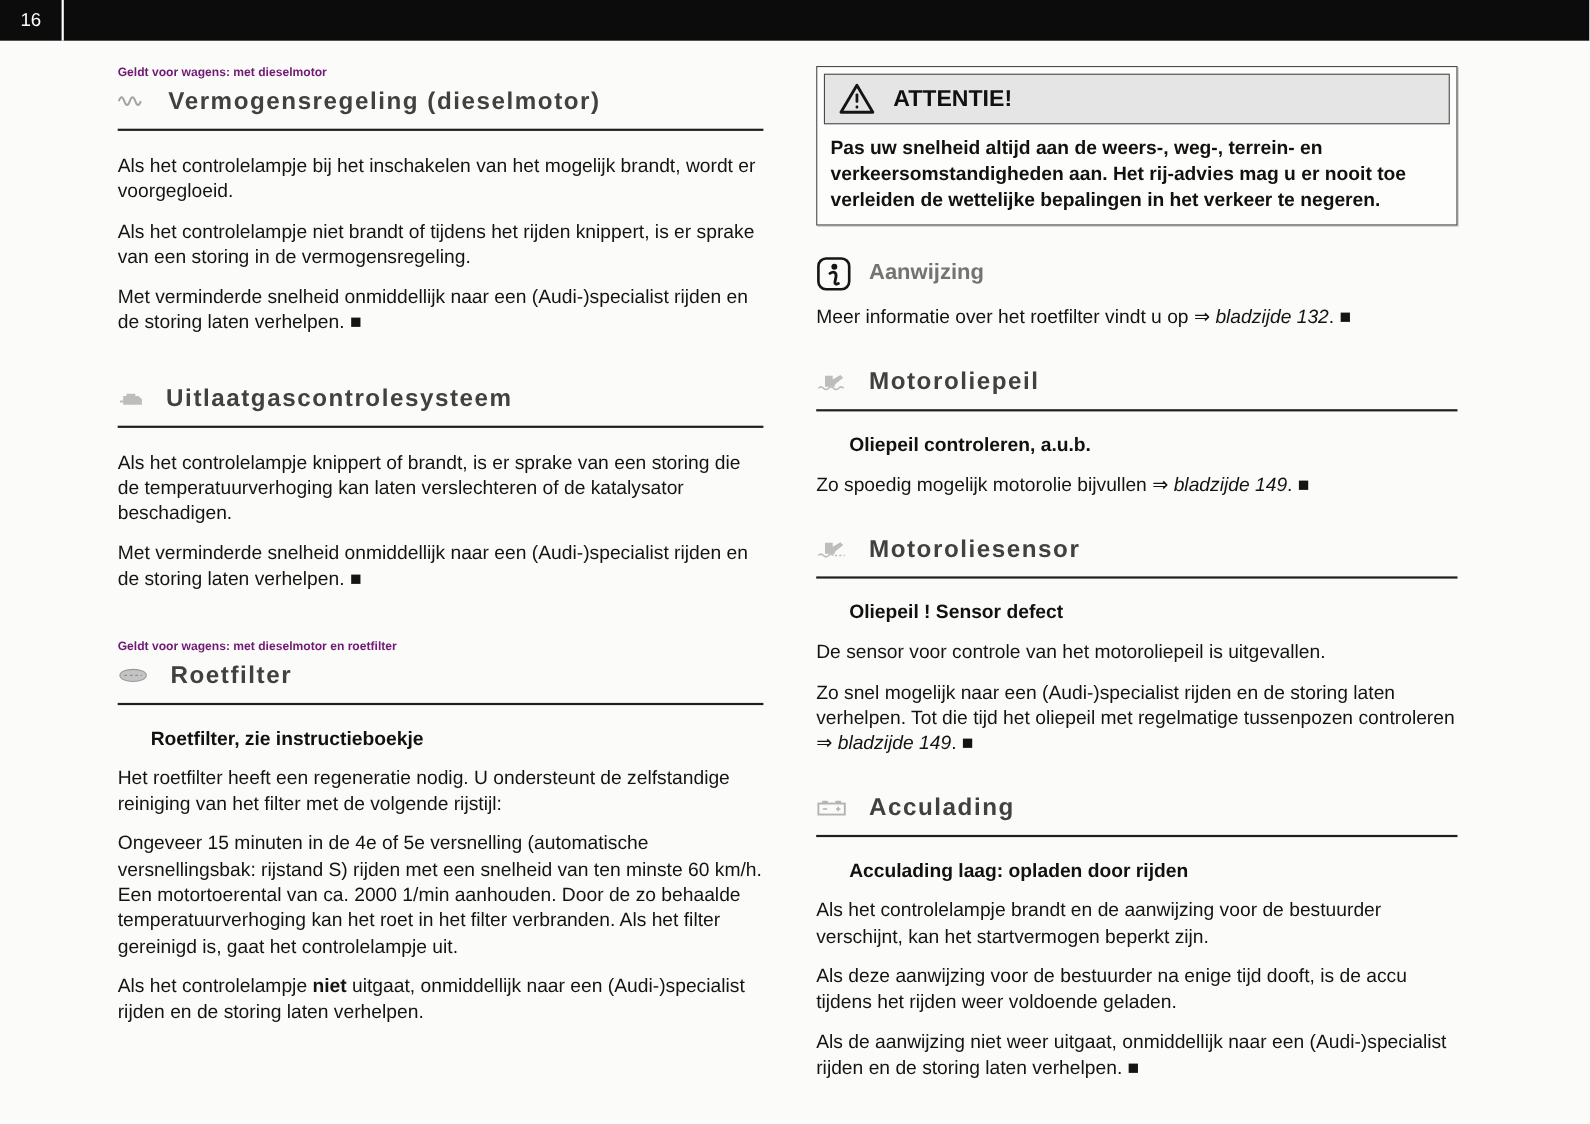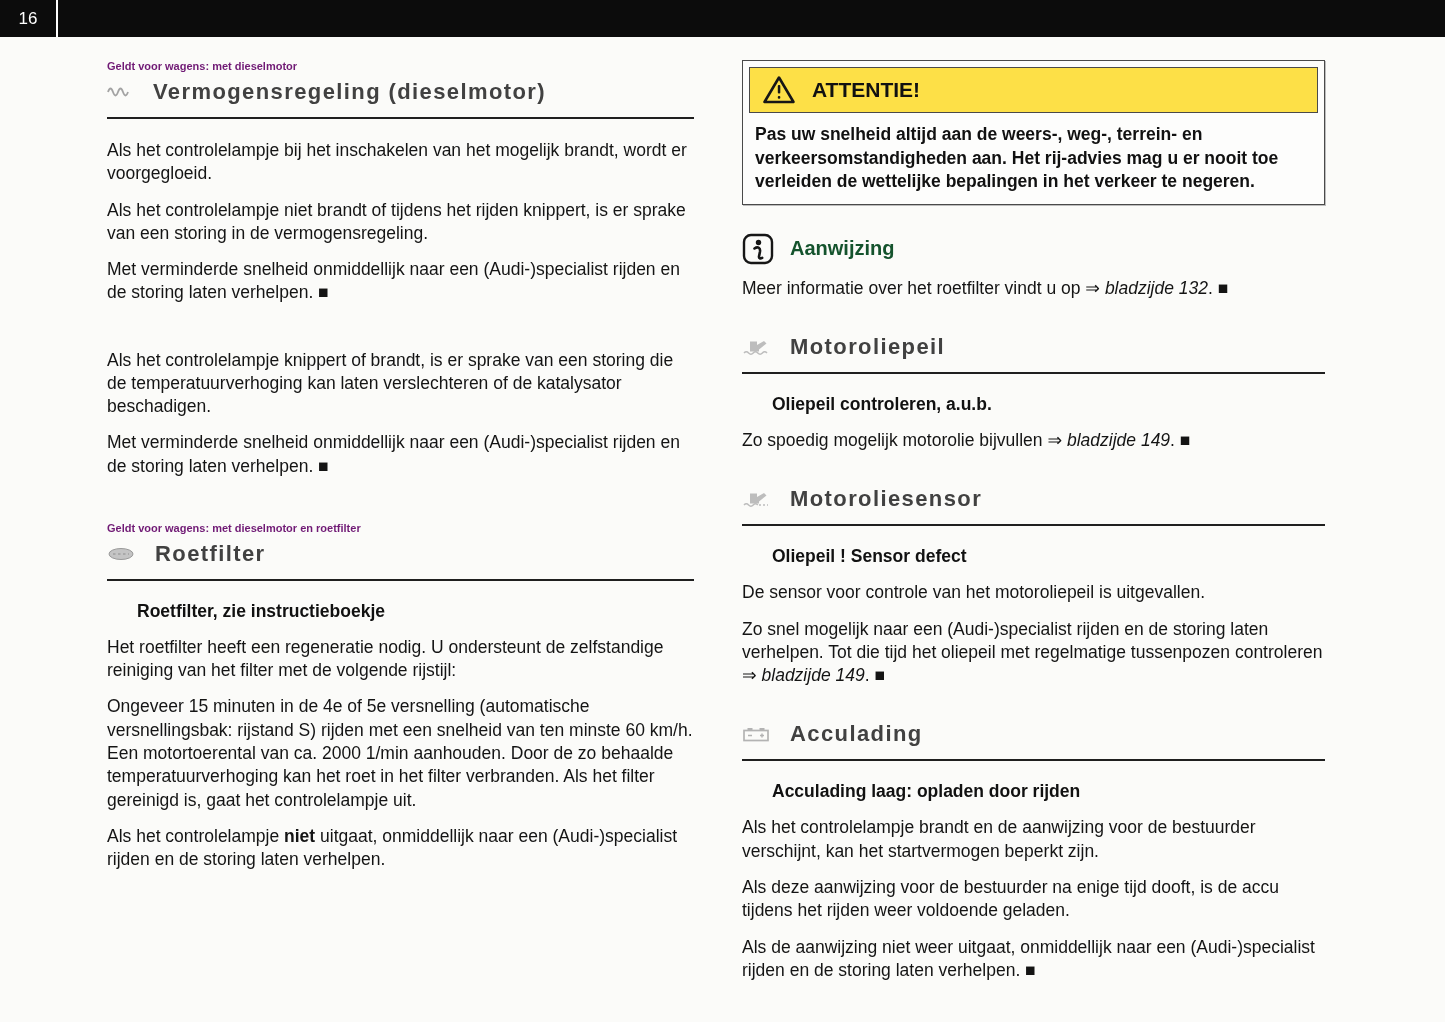--- a/index.html
+++ b/index.html
@@ -66,7 +66,7 @@
     display: flex; align-items: center; gap: 16px;
     padding: 7px 12px;
     font-size: 21px; font-weight: bold; color: #111;
-    background: #fde047;
+    background: #e5e5e5;
   }
   .attention-body {
     padding: 10px 6px 4px 6px;

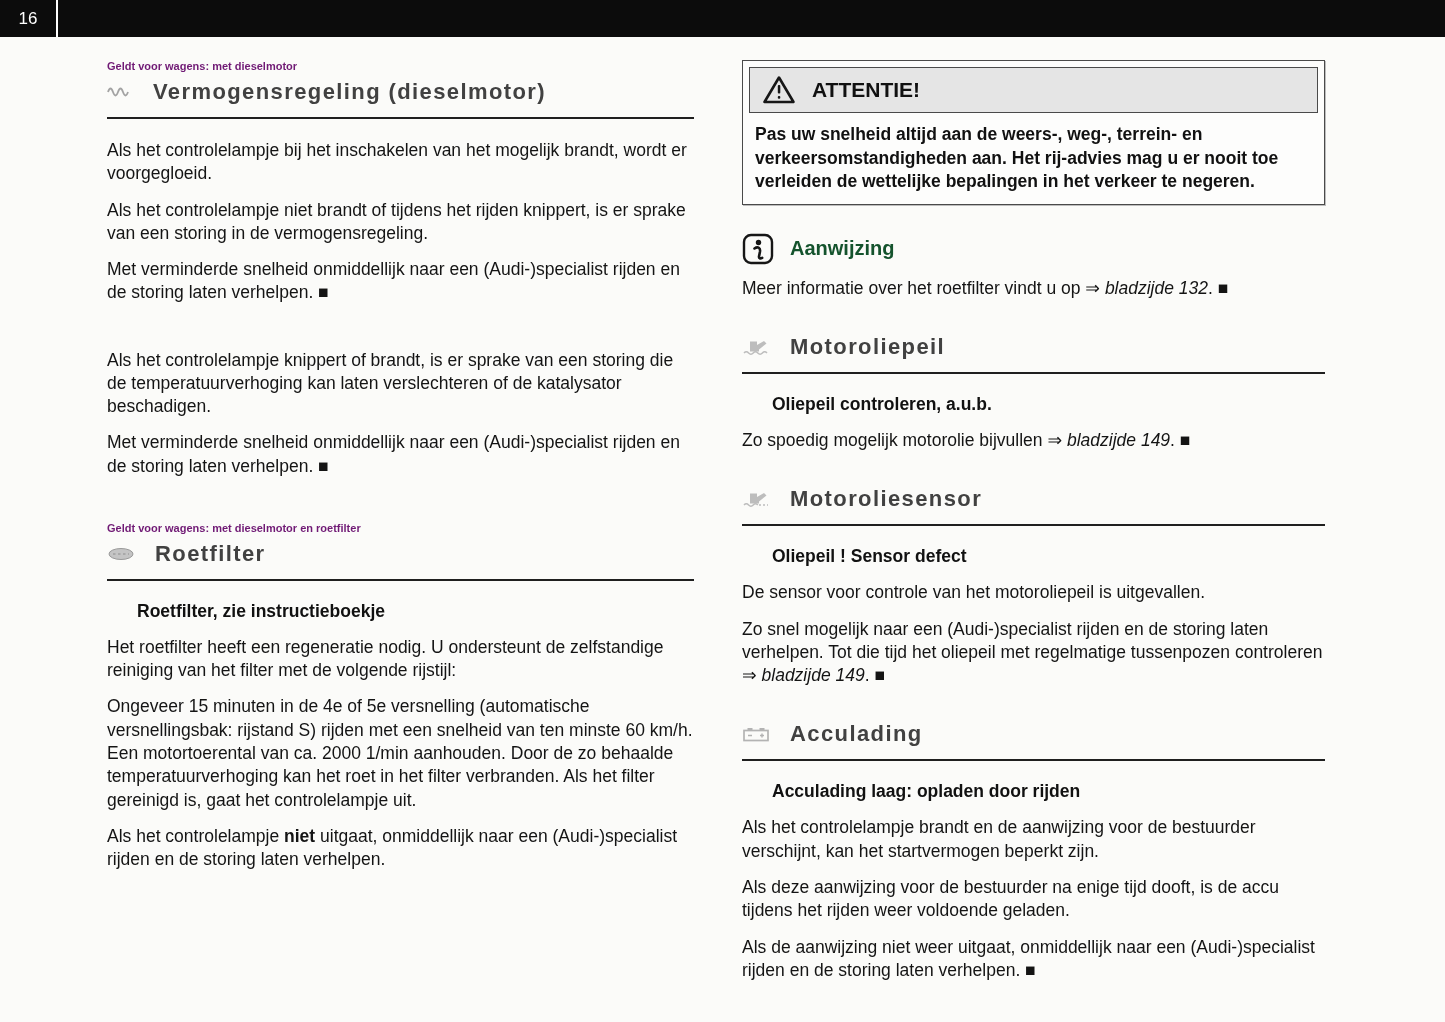--- a/index.html
+++ b/index.html
@@ -77,7 +77,7 @@
     display: flex; align-items: center; gap: 16px;
     margin: 28px 0 12px;
   }
-  .note-title { font-size: 20px; font-weight: bold; color: #14532d; }
+  .note-title { font-size: 20px; font-weight: bold; color: #737373; }
 </style>
 </head>
 <body>

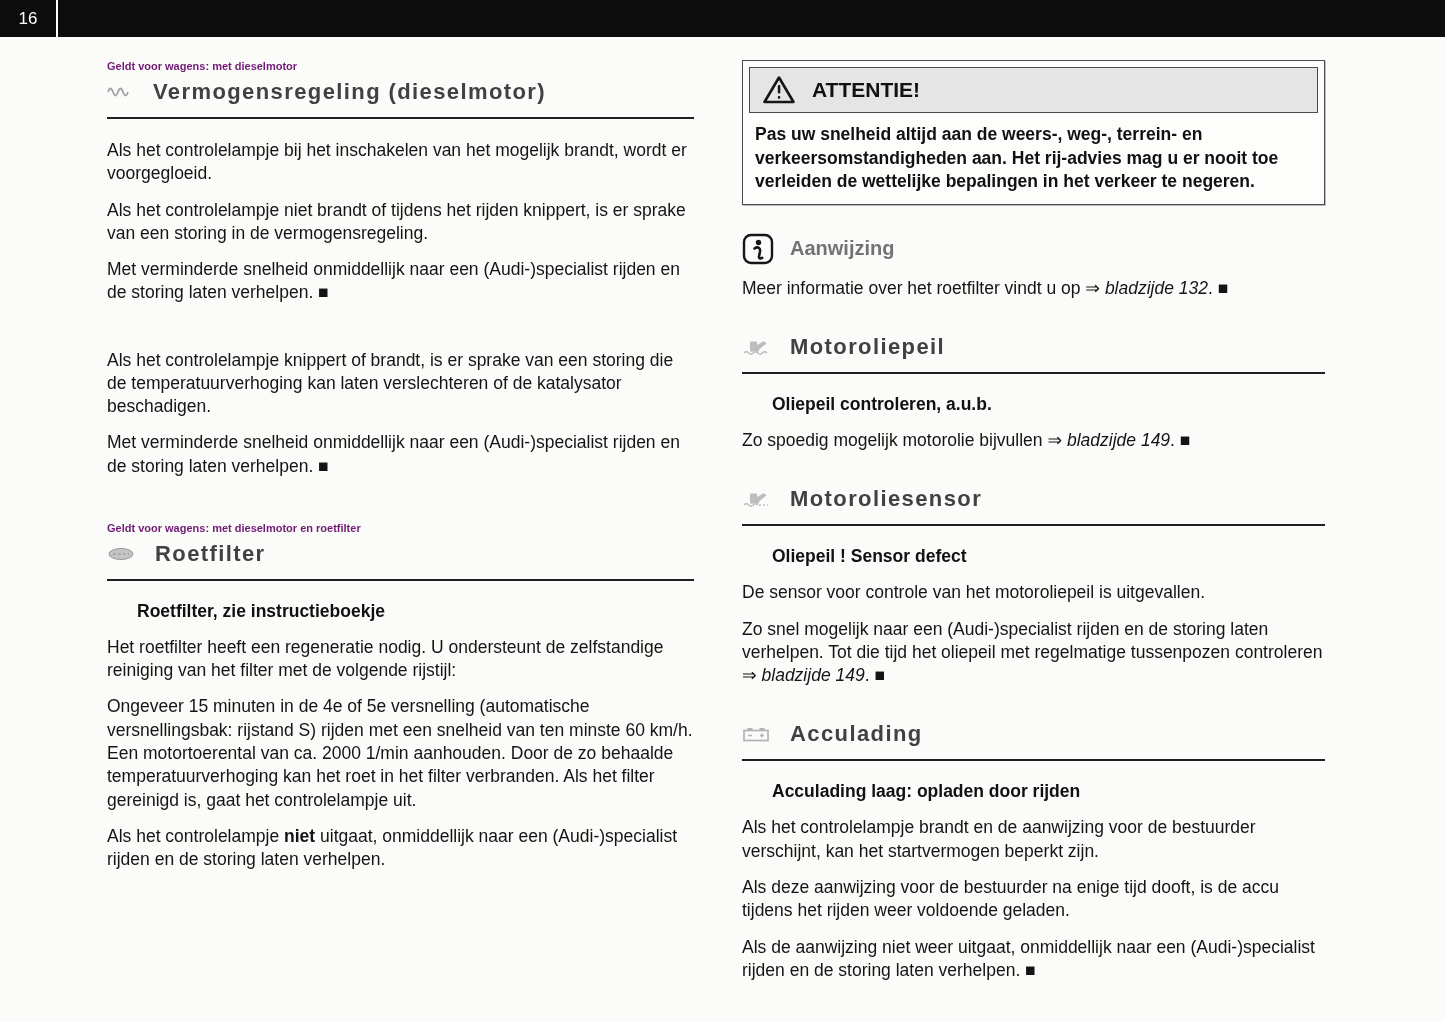--- a/index.html
+++ b/index.html
@@ -104,6 +104,14 @@
   </section>
 
   <section class="gap-lg">
+    <h2 class="sec-title">
+      <span class="sec-icon">
+        <svg width="24" height="16" viewBox="0 0 24 16">
+            <path d="M2 10 h3 V6 h3 V4 h8 v2 h3 l3 3 v5 H5 v-2 H2 z" fill="#bdbdbd"></path>
+          </svg>
+      </span>
+      <span class="sec-title-text">Uitlaatgascontrolesysteem</span>
+    </h2>
     <p class="body">Als het controlelampje knippert of brandt, is er sprake van een storing die de temperatuurverhoging kan laten verslechteren of de katalysator beschadigen.</p>
     <p class="body">Met verminderde snelheid onmiddellijk naar een (Audi-)specialist rijden en de storing laten verhelpen. ■</p>
   </section>

